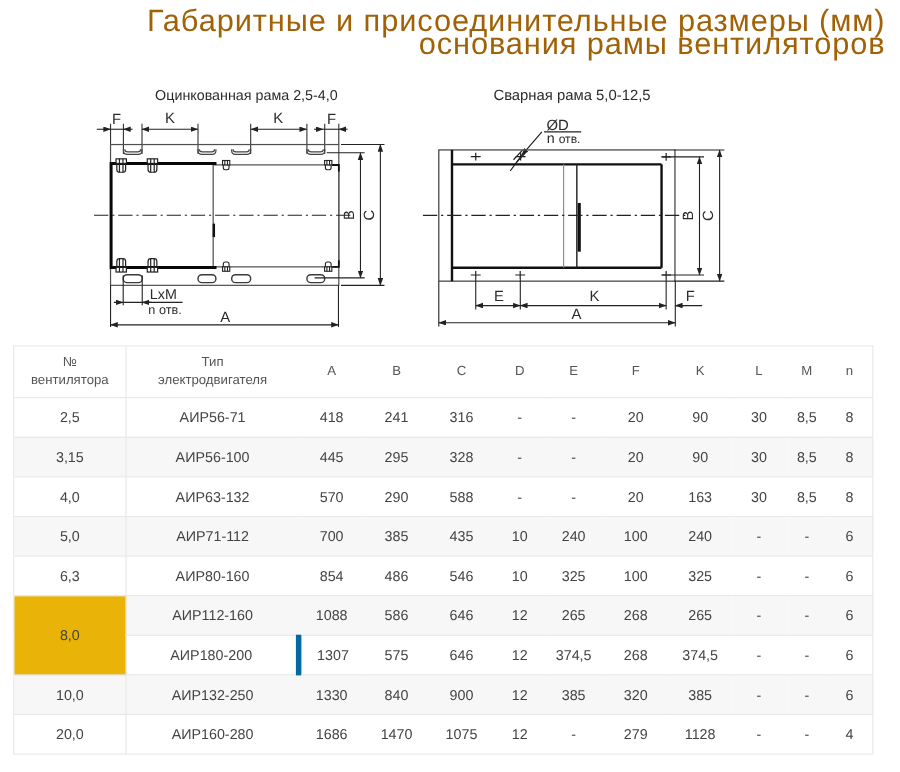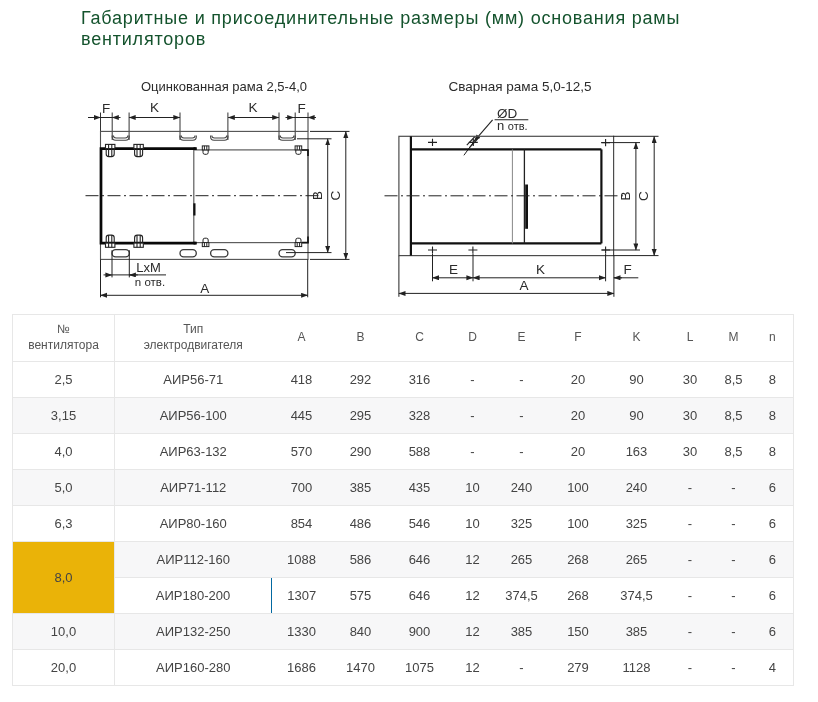--- a/index.html
+++ b/index.html
@@ -4,7 +4,7 @@
 <style>
   html,body{margin:0;padding:0;background:#fff;width:818px;height:702px;overflow:hidden;}
   body{font-family:"Liberation Sans",sans-serif;position:relative;}
-  .title{position:absolute;left:81px;top:7.5px;width:724px;font-size:18px;line-height:21px;color:#14532d;letter-spacing:0.8px;}
+  .title{position:absolute;left:81px;top:7.5px;width:724px;font-size:28px;line-height:21px;color:#a16207;letter-spacing:0.8px;text-align:right;}
   table.t{position:absolute;left:12px;top:314px;width:781px;border-collapse:collapse;table-layout:fixed;font-size:13px;color:#444;border:1px solid #e7e7e7;}
   table.t td{text-align:center;vertical-align:middle;padding:0;border-bottom:1px solid #e7e7e7;}
   table.t td.c1{border-right:1px solid #e7e7e7;}

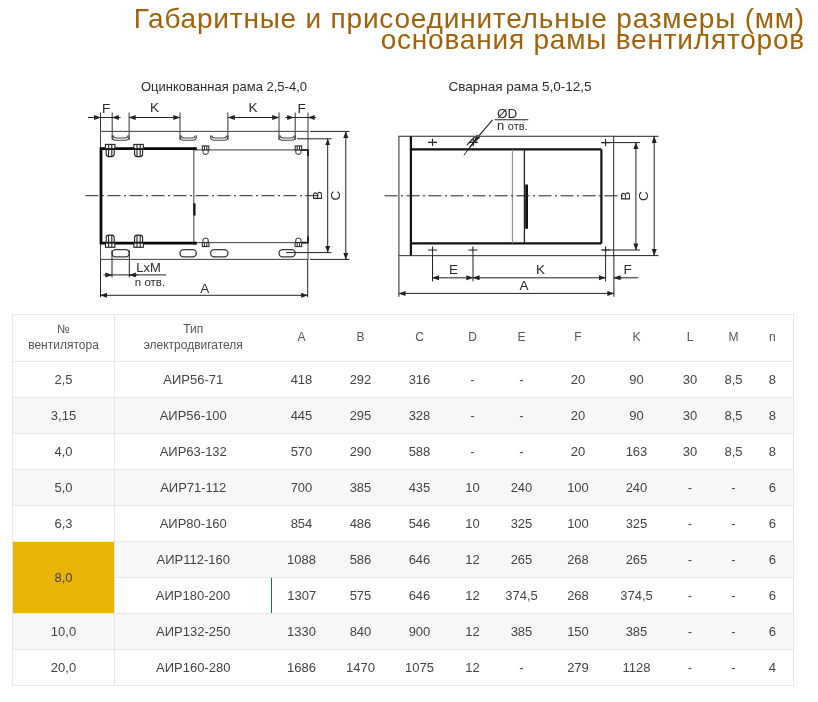--- a/index.html
+++ b/index.html
@@ -253,7 +253,7 @@
         <td class="c1">2,5</td>
         <td>АИР56-71</td>
         <td>418</td>
-        <td>292</td>
+        <td>241</td>
         <td>316</td>
         <td>-</td>
         <td>-</td>

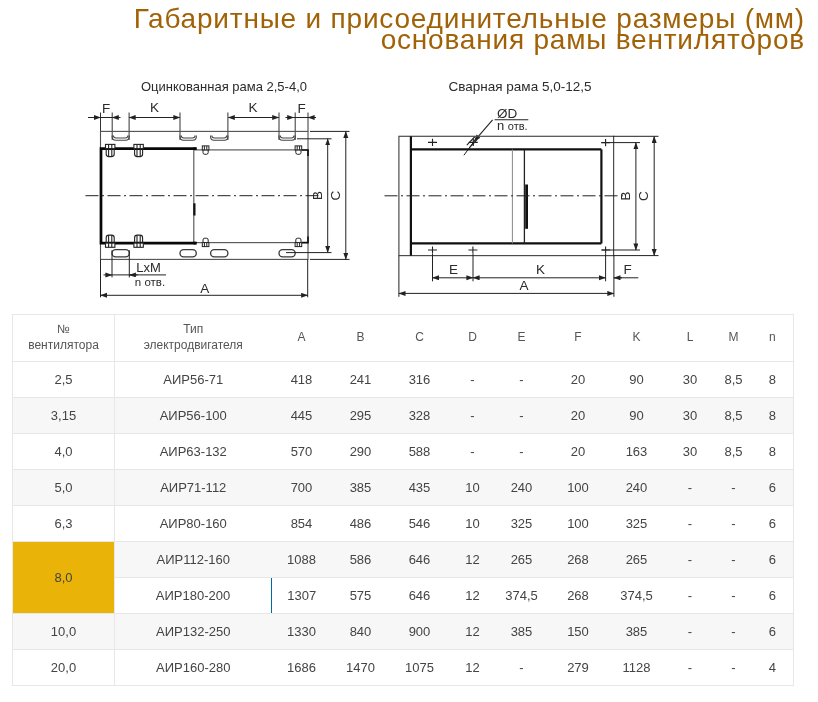--- a/index.html
+++ b/index.html
@@ -11,7 +11,7 @@
   table.t tr.hd td{font-size:12px;color:#555;height:45.8px;line-height:15.5px;}
   table.t tr.dr td{height:35.05px;}
   table.t tr.g td{background:#f7f7f8;}
-  td.wsp{background:#fff !important;border-right:1px solid #0369a1;border-left:1px solid #e7e7e7;}
+  td.wsp{background:#fff !important;border-right:5px solid #0369a1;border-left:1px solid #e7e7e7;}
   svg text{font-family:"Liberation Sans",sans-serif;fill:#2b2b2b;}
 </style>
 </head>

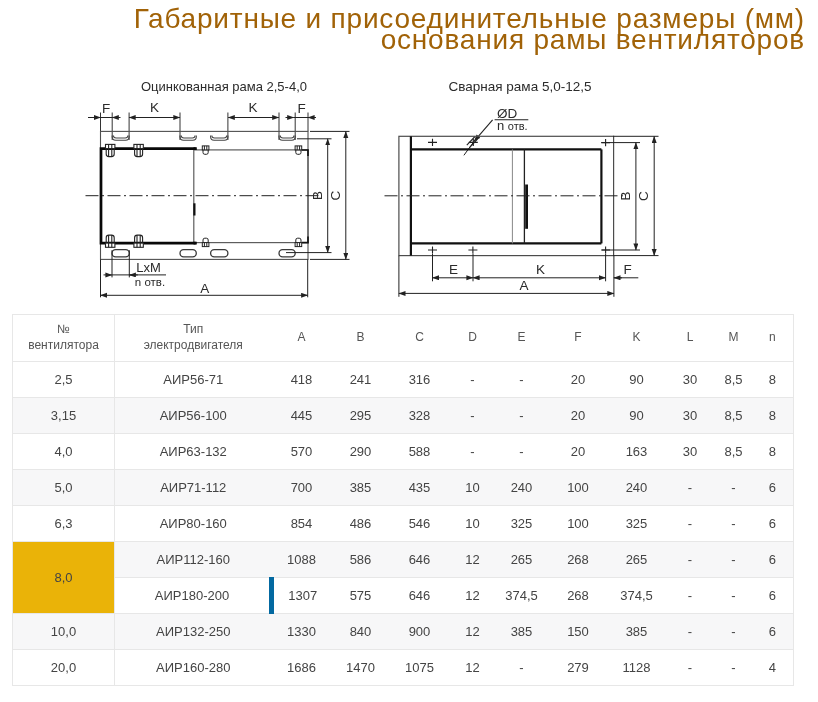--- a/index.html
+++ b/index.html
@@ -361,7 +361,7 @@
         <td>900</td>
         <td>12</td>
         <td>385</td>
-        <td>150</td>
+        <td>320</td>
         <td>385</td>
         <td>-</td>
         <td>-</td>

